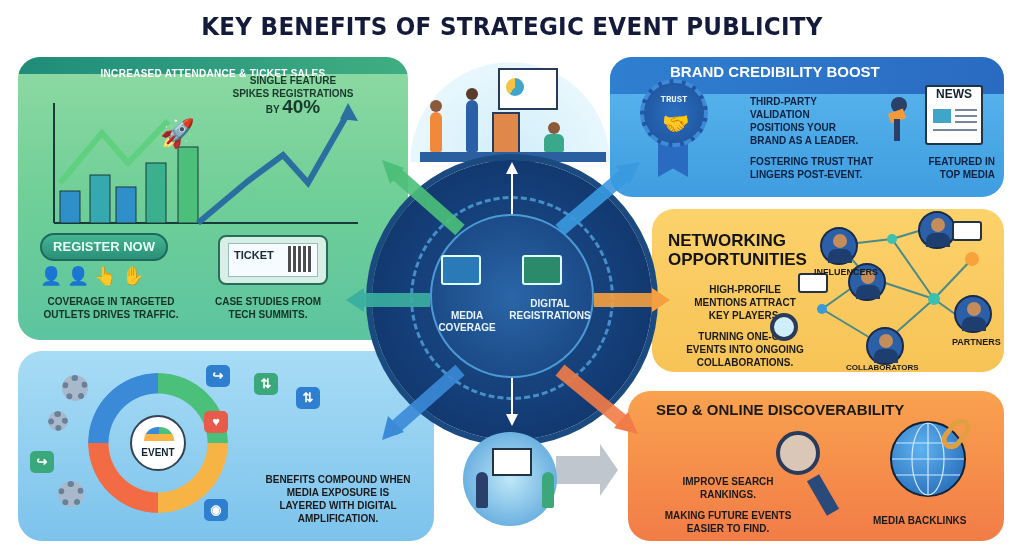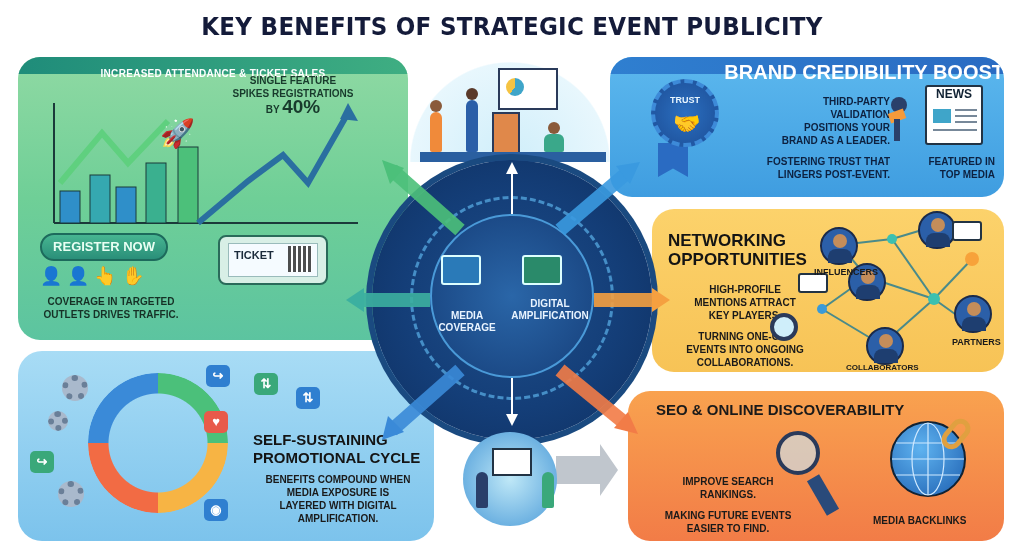--- a/index.html
+++ b/index.html
@@ -22,7 +22,7 @@
 
 
 #p-brand{left:610px;top:57px;width:394px;height:140px;background:linear-gradient(180deg,#5cb8ee,#3f9de0)}
-#p-brand .hdr{height:17px;background:linear-gradient(90deg,#2f7fd0,#2a6bc2);color:#fff;font-size:20px;line-height:30px;text-align:right;padding-left:60px}
+#p-brand .hdr{height:37px;background:linear-gradient(90deg,#2f7fd0,#2a6bc2);color:#fff;font-size:15px;line-height:30px;text-align:left;padding-left:60px}
 .badge{position:absolute;left:41px;top:22px;width:68px;height:68px;border-radius:50%;background:radial-gradient(#2b6fc0,#1d4f98);border:4px dashed #3d8ad8;}
 .badge .t{position:absolute;top:12px;width:100%;text-align:center;color:#e8f6ff;font-size:9px;font-weight:700}
 .badge .h{position:absolute;top:28px;left:18px;font-size:22px}

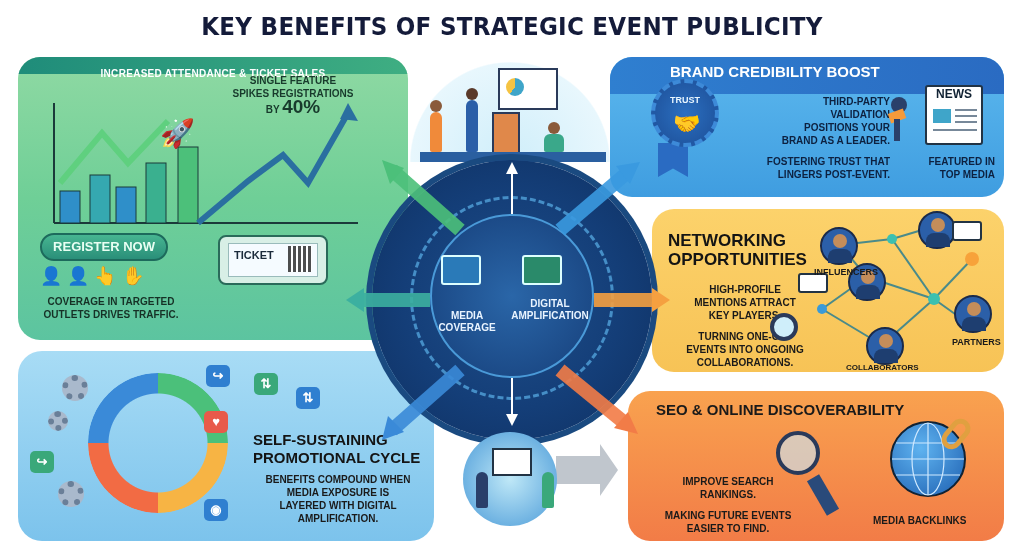--- a/index.html
+++ b/index.html
@@ -23,7 +23,7 @@
 
 #p-brand{left:610px;top:57px;width:394px;height:140px;background:linear-gradient(180deg,#5cb8ee,#3f9de0)}
 #p-brand .hdr{height:37px;background:linear-gradient(90deg,#2f7fd0,#2a6bc2);color:#fff;font-size:15px;line-height:30px;text-align:left;padding-left:60px}
-.badge{position:absolute;left:41px;top:22px;width:68px;height:68px;border-radius:50%;background:radial-gradient(#2b6fc0,#1d4f98);border:4px dashed #3d8ad8;}
+.badge{position:absolute;left:30px;top:22px;width:68px;height:68px;border-radius:50%;background:radial-gradient(#2b6fc0,#1d4f98);border:4px dashed #3d8ad8;font-family:Liberation Mono, monospace;}
 .badge .t{position:absolute;top:12px;width:100%;text-align:center;color:#e8f6ff;font-size:9px;font-weight:700}
 .badge .h{position:absolute;top:28px;left:18px;font-size:22px}
 .ribbon{position:absolute;left:48px;top:86px;width:30px;height:34px;background:#2a6bc2;clip-path:polygon(0 0,100% 0,100% 100%,50% 75%,0 100%)}

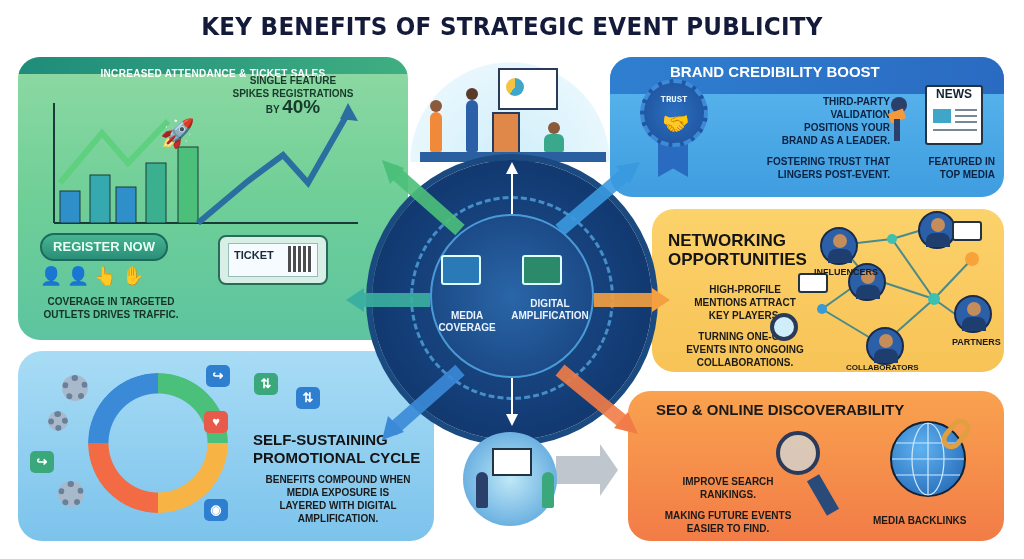--- a/index.html
+++ b/index.html
@@ -27,7 +27,7 @@
 .badge .t{position:absolute;top:12px;width:100%;text-align:center;color:#e8f6ff;font-size:9px;font-weight:700}
 .badge .h{position:absolute;top:28px;left:18px;font-size:22px}
 .ribbon{position:absolute;left:48px;top:86px;width:30px;height:34px;background:#2a6bc2;clip-path:polygon(0 0,100% 0,100% 100%,50% 75%,0 100%)}
-.brand-txt{position:absolute;left:140px;top:38px;width:140px;text-align:right;font-size:10px;line-height:13px;color:#0d2140}
+.brand-txt{position:absolute;left:140px;top:38px;width:140px;text-align:left;font-size:10px;line-height:13px;color:#0d2140}
 .mic{position:absolute;left:275px;top:40px;width:24px;height:52px}
 .news{position:absolute;left:315px;top:28px;width:58px;height:60px;background:#fff;border:2px solid #234;border-radius:3px}
 .news .t{font-size:12px;font-weight:700;text-align:center;color:#123}

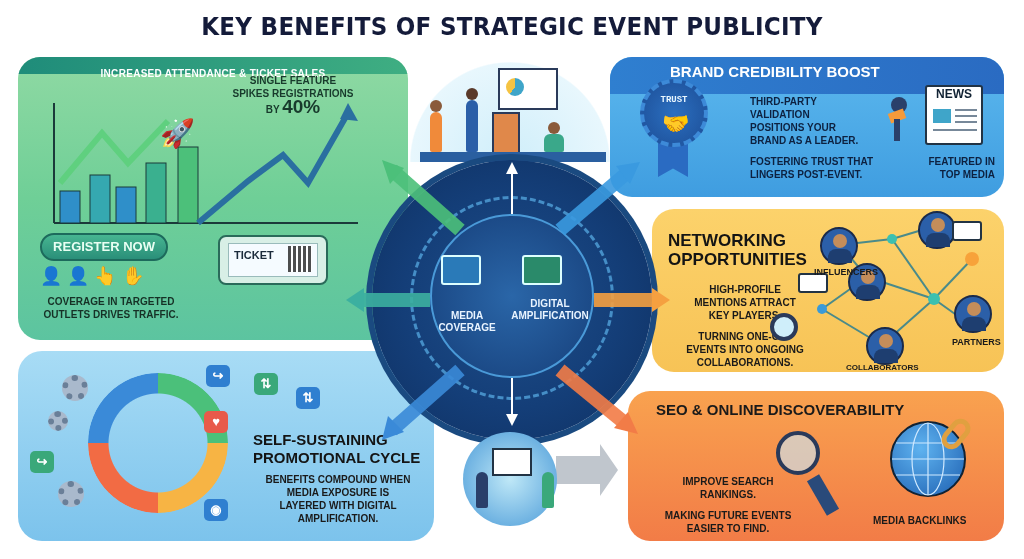--- a/index.html
+++ b/index.html
@@ -117,6 +117,10 @@
   <div class="att-cap up" style="left:18px;top:238px;width:150px">
     <div>COVERAGE IN TARGETED</div>
     <div>OUTLETS DRIVES TRAFFIC.</div>
+  </div>
+  <div class="att-cap up" style="left:185px;top:238px;width:130px">
+    <div>CASE STUDIES FROM</div>
+    <div>TECH SUMMITS.</div>
   </div>
 </div>
 

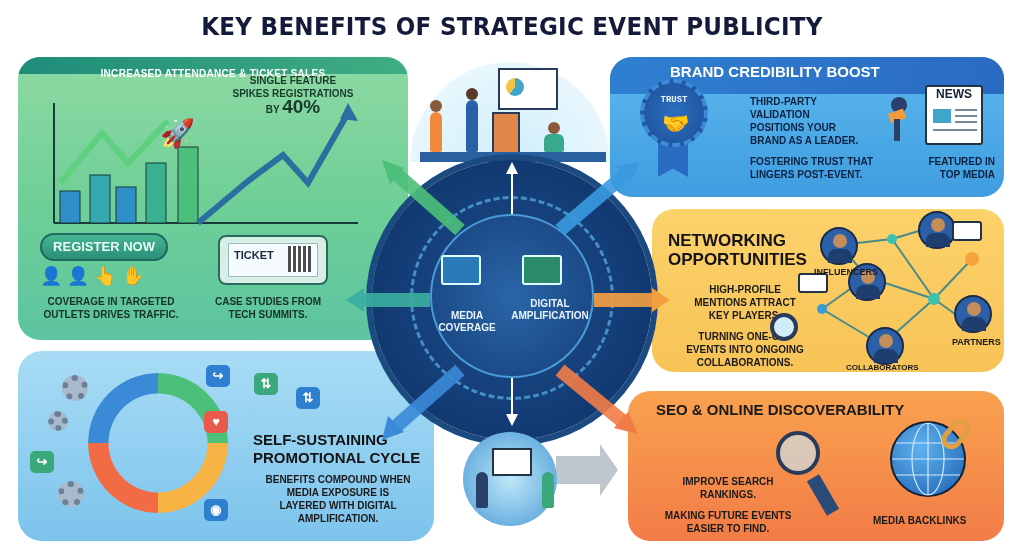--- a/index.html
+++ b/index.html
@@ -302,7 +302,7 @@
 </div>
 <div class="hub-lbl" style="left:505px;top:298px;width:90px">
   <div>DIGITAL</div>
-  <div>AMPLIFICATION</div>
+  <div>REGISTRATIONS</div>
 </div>
 
 <div class="bubble2"></div>

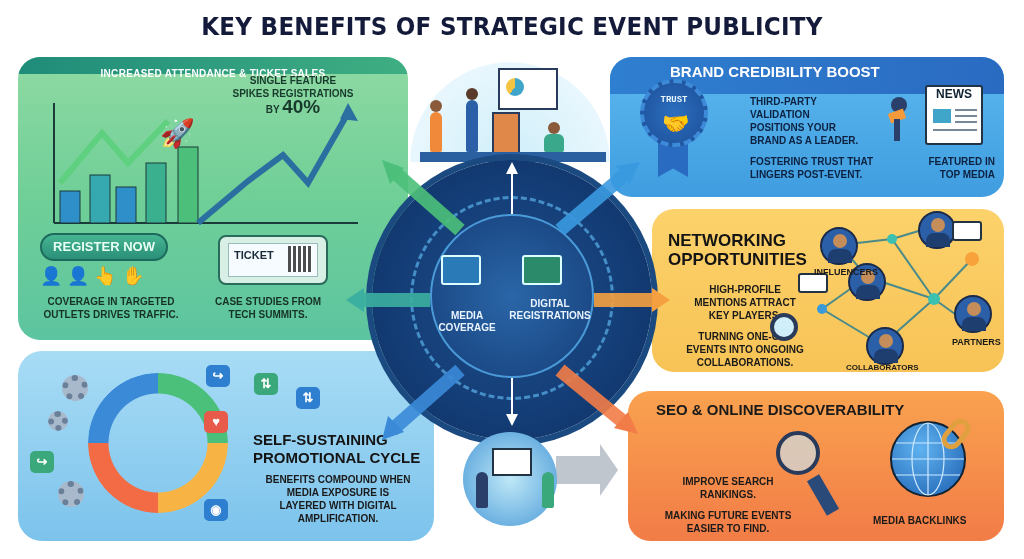--- a/index.html
+++ b/index.html
@@ -243,10 +243,6 @@
   <div class="soc" style="left:186px;top:60px;background:#e85a4a">♥</div>
   <div class="soc" style="left:12px;top:100px;background:#3aa87a">↪</div>
   <div class="soc" style="left:186px;top:148px;background:#2f7fd0">◉</div>
-  <div class="cyc-h up">
-    <div>SELF-SUSTAINING</div>
-    <div>PROMOTIONAL CYCLE</div>
-  </div>
   <div class="cyc-txt up">
     <div>BENEFITS COMPOUND WHEN</div>
     <div>MEDIA EXPOSURE IS</div>

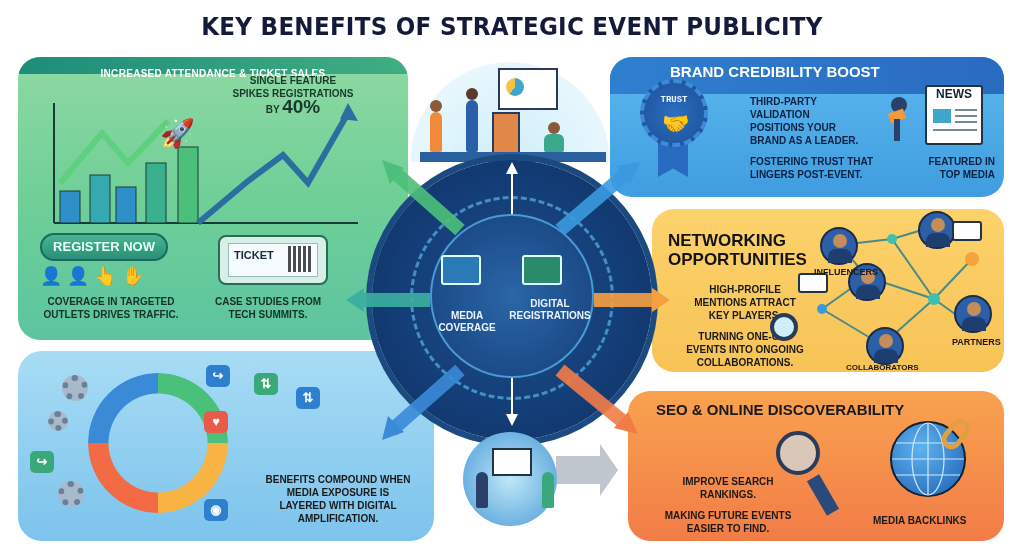--- a/index.html
+++ b/index.html
@@ -234,6 +234,10 @@
 
 <div class="panel" id="p-cycle">
   <div class="ring"></div>
+  <div class="ev">
+    <div class="rb"></div>
+    <span>EVENT</span>
+  </div>
   <div class="gear" style="left:44px;top:24px"></div>
   <div class="gear" style="left:30px;top:60px;width:20px;height:20px"></div>
   <div class="gear" style="left:40px;top:130px"></div>

